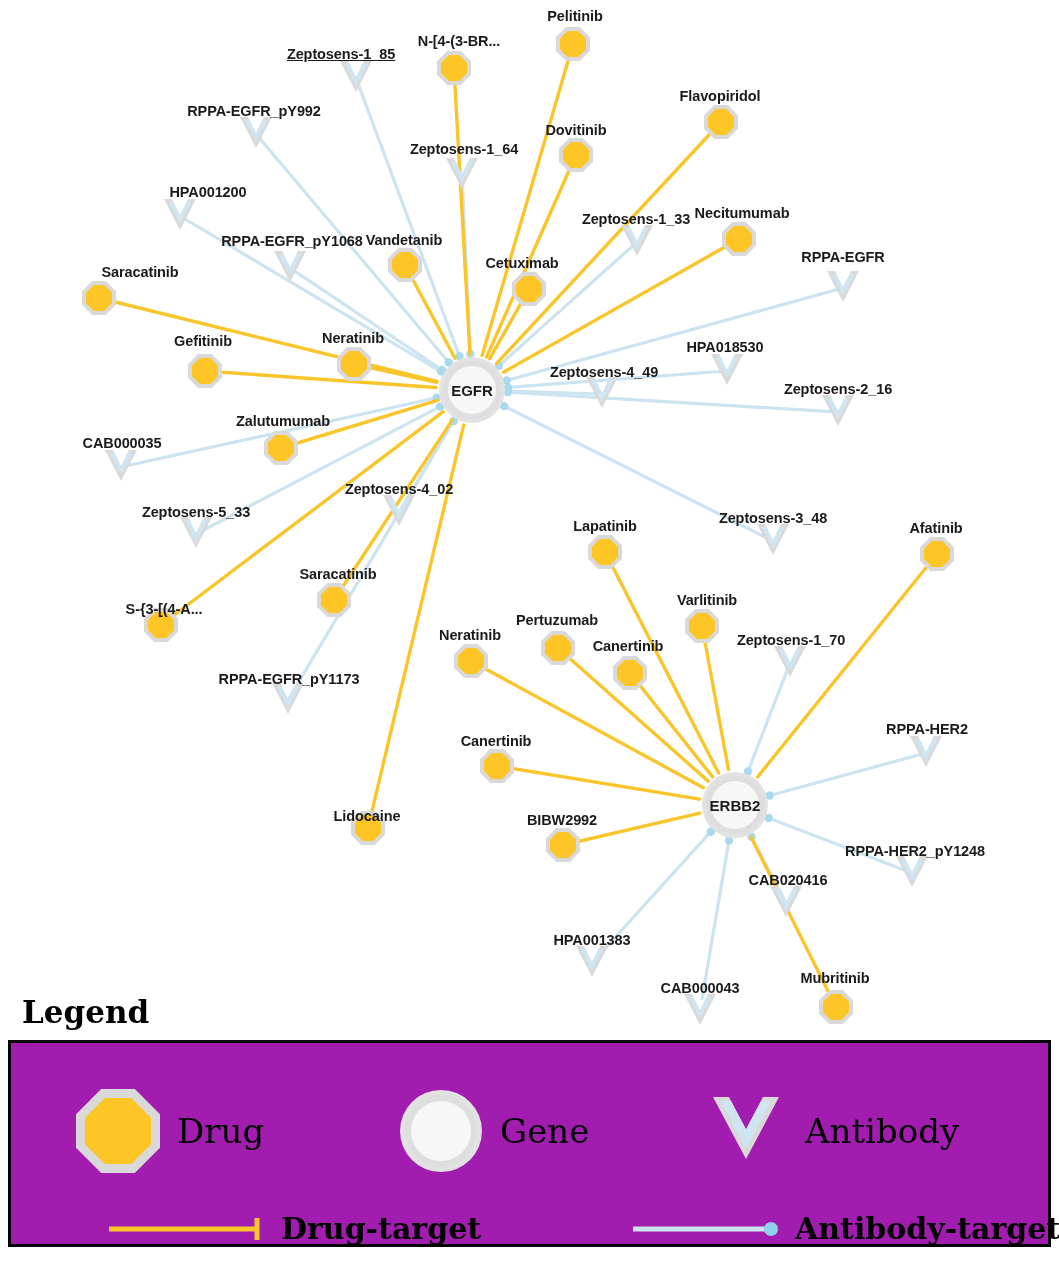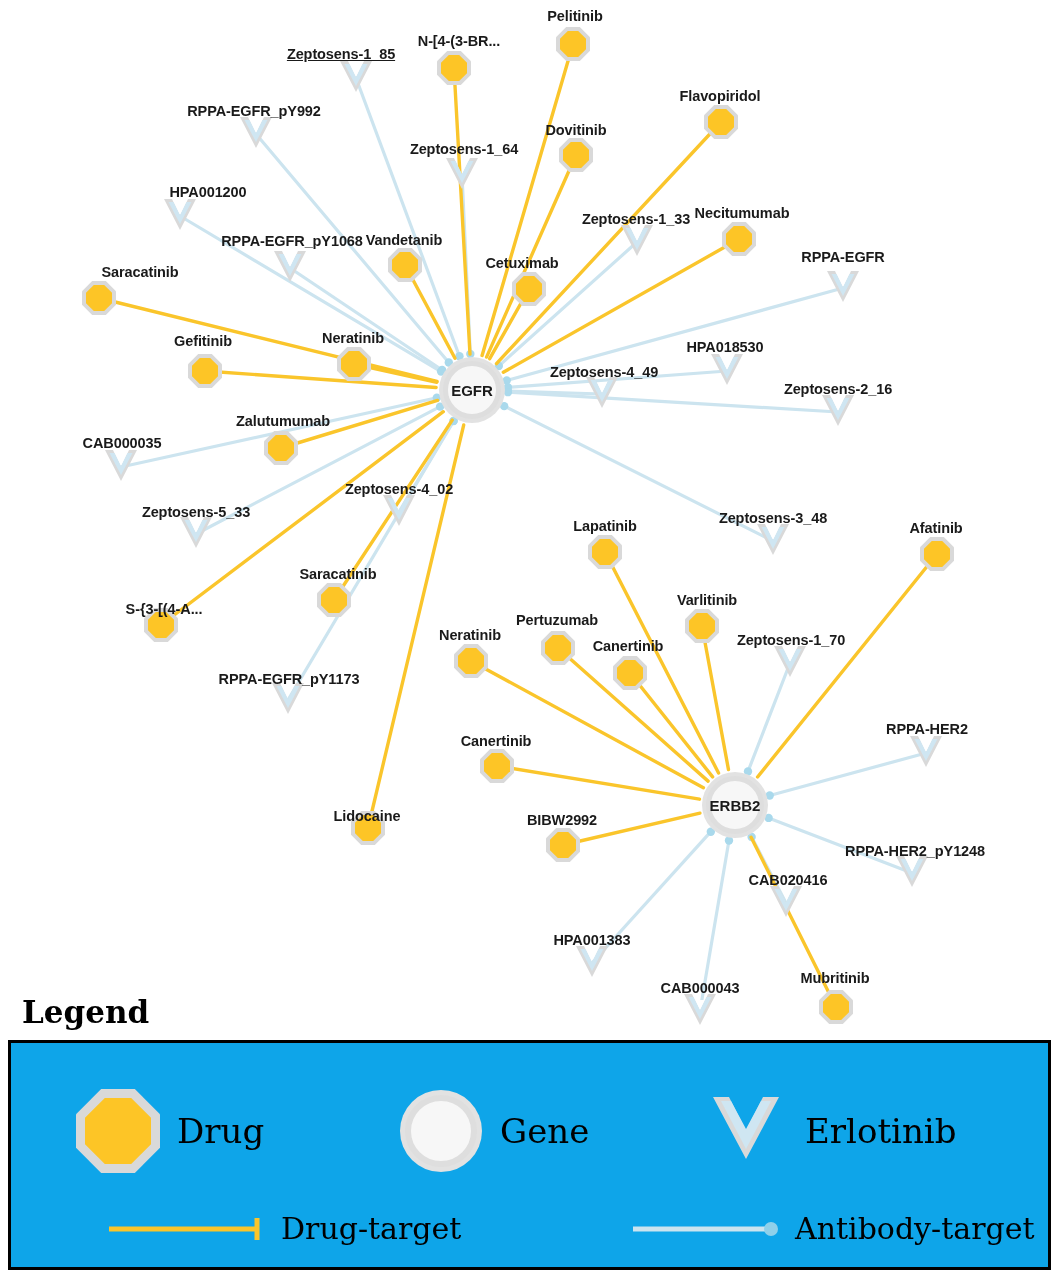--- a/index.html
+++ b/index.html
@@ -76,8 +76,8 @@
   }
   #legend-box {
     position: absolute; left: 8px; top: 1040px;
-    width: 1043px; height: 230px;
-    border: 3px solid #000; background: #0ea5e9;
+    width: 1043px; height: 207px;
+    border: 3px solid #000; background: #a21caf;
   }
   .lg-item { position: absolute; display: flex; align-items: center; }
   .lg-text {

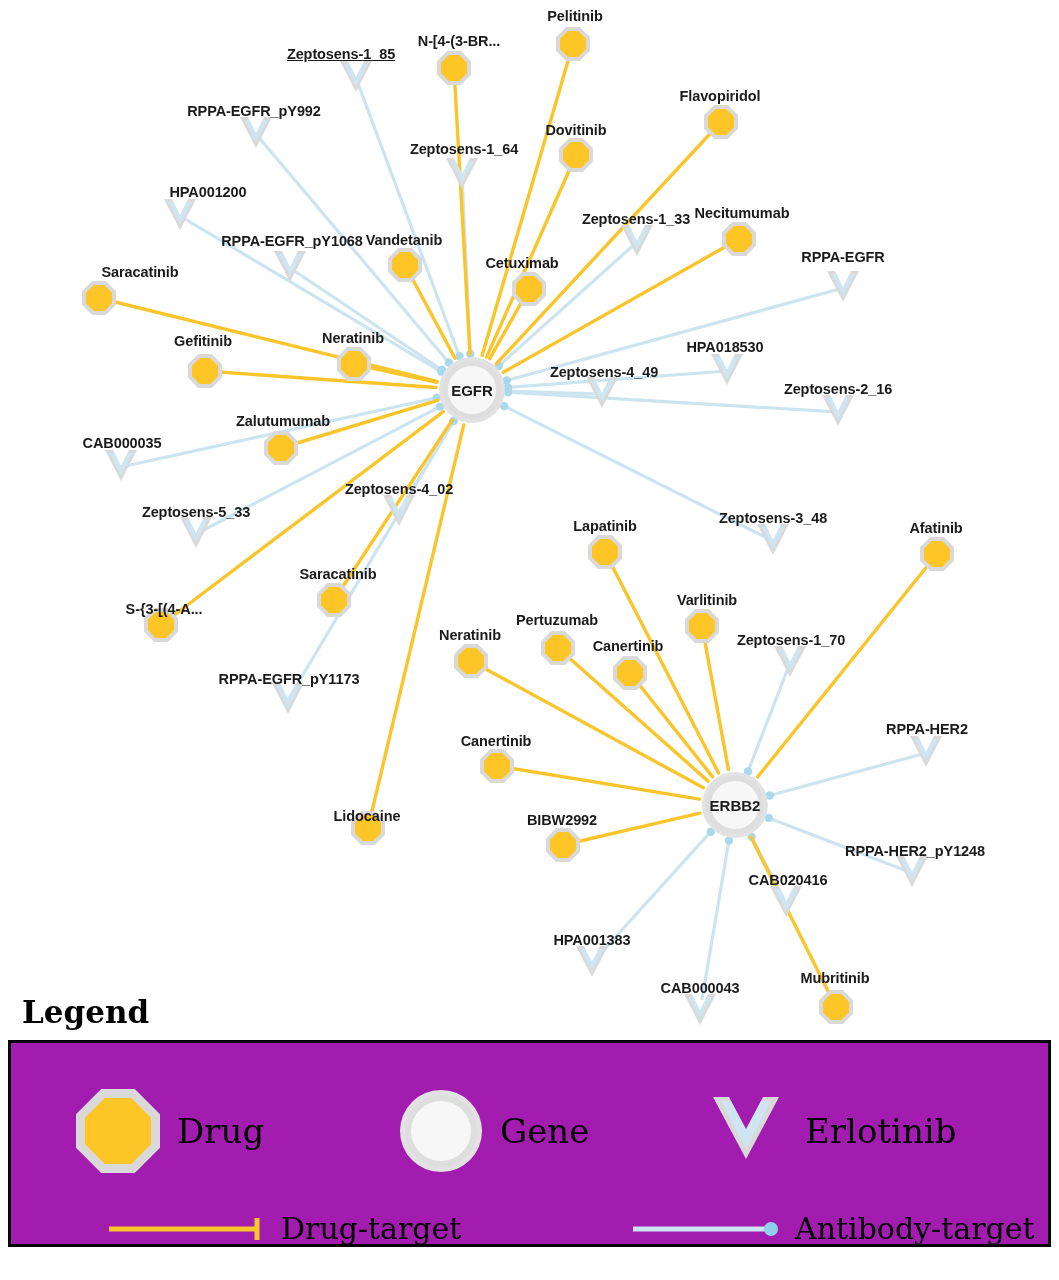--- a/index.html
+++ b/index.html
@@ -507,7 +507,7 @@
           <path d="M20 10 L45 58 L70 10 L60 10 L45 38 L30 10 Z" fill="#cfe6f2"></path>
         </svg>
       </div>
-      <div class="lg-text">Erlotinib</div>
+      <div class="lg-text">Antibody</div>
     </div>
 
     <div class="lg-item" style="left:96px; top:168px;">

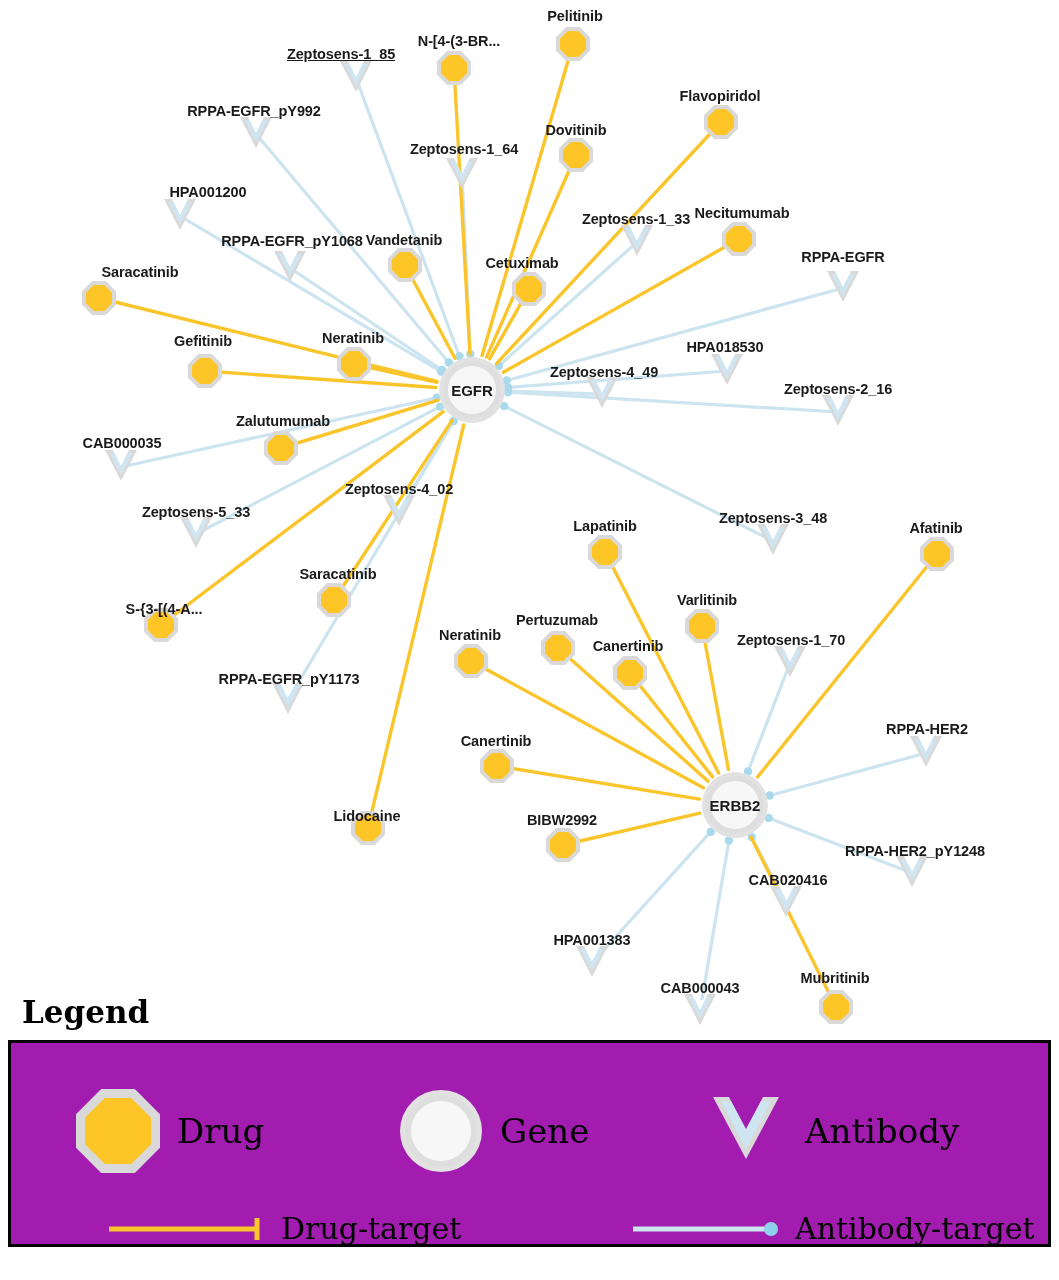--- a/index.html
+++ b/index.html
@@ -84,7 +84,7 @@
     font-family: "DejaVu Serif", serif;
     font-size: 34px; color: #000; margin-left: 14px; white-space: nowrap;
   }
-  .lg-text.small { font-size: 30px; }
+  .lg-text.small { font-size: 30px; font-weight: bold; }
   .lg-glyph { position: relative; width: 90px; height: 80px; }
 </style>
 </head>

